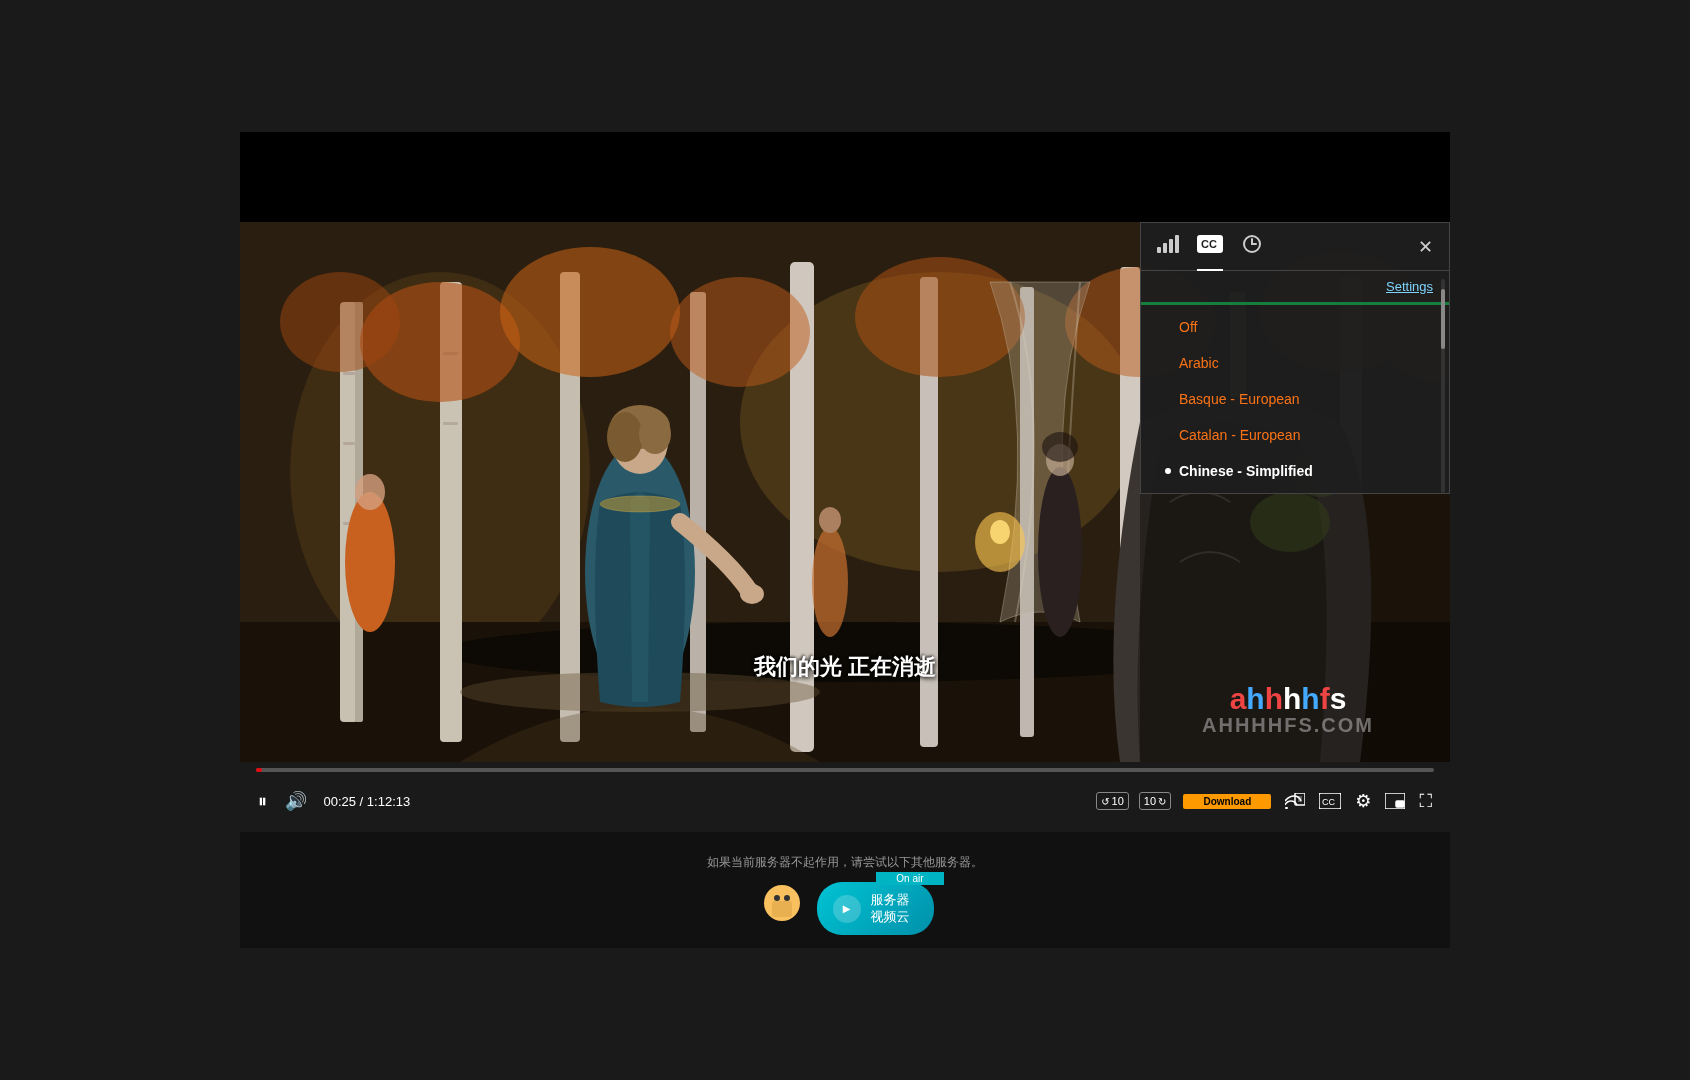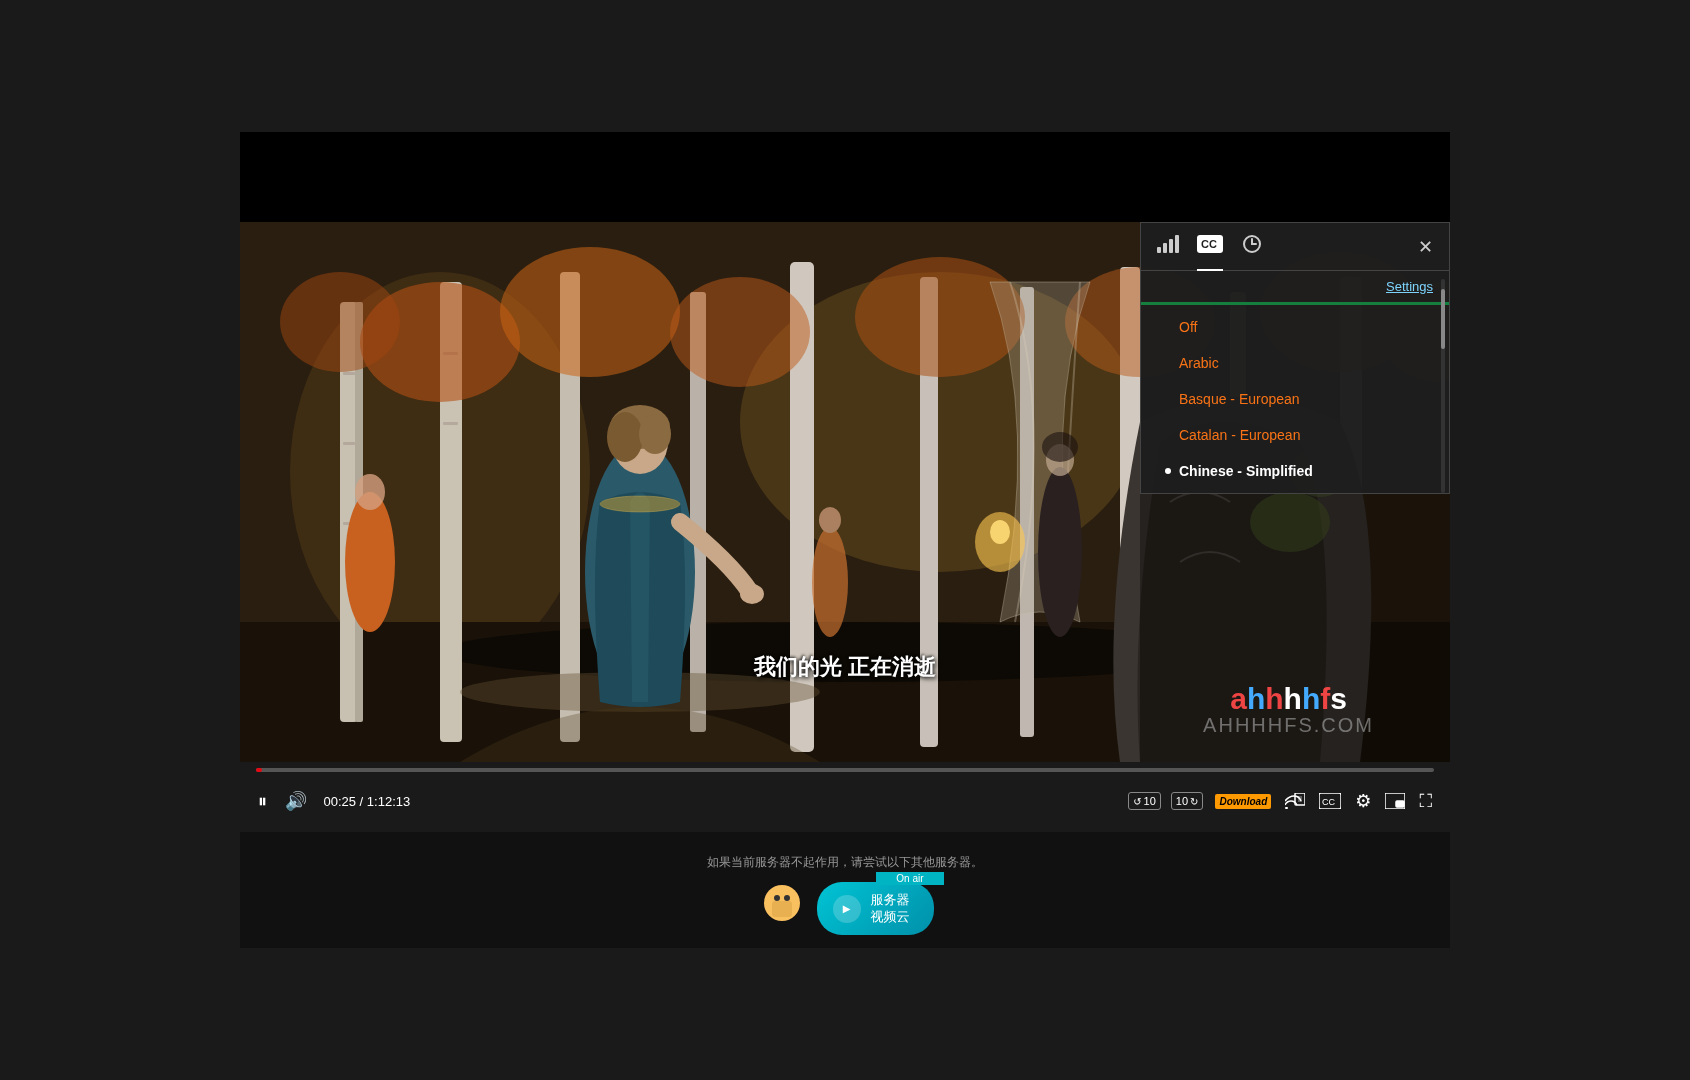--- a/index.html
+++ b/index.html
@@ -556,7 +556,7 @@
         <div style="font-size:30px; font-weight:900; line-height:1;">
           <span style="color:#e44;">a</span><span style="color:#4af;">h</span><span style="color:#e44;">h</span><span style="color:#fff;">h</span><span style="color:#4af;">h</span><span style="color:#e44;">f</span><span style="color:#fff;">s</span>
         </div>
-        <div style="font-size:20px; font-weight:normal; color:#aaa; letter-spacing:2px; opacity:0.6;">AHHHHFS.COM</div>
+        <div style="font-size:20px; font-weight:bold; color:#aaa; letter-spacing:2px; opacity:0.6;">AHHHHFS.COM</div>
       </div>
     </div>
 

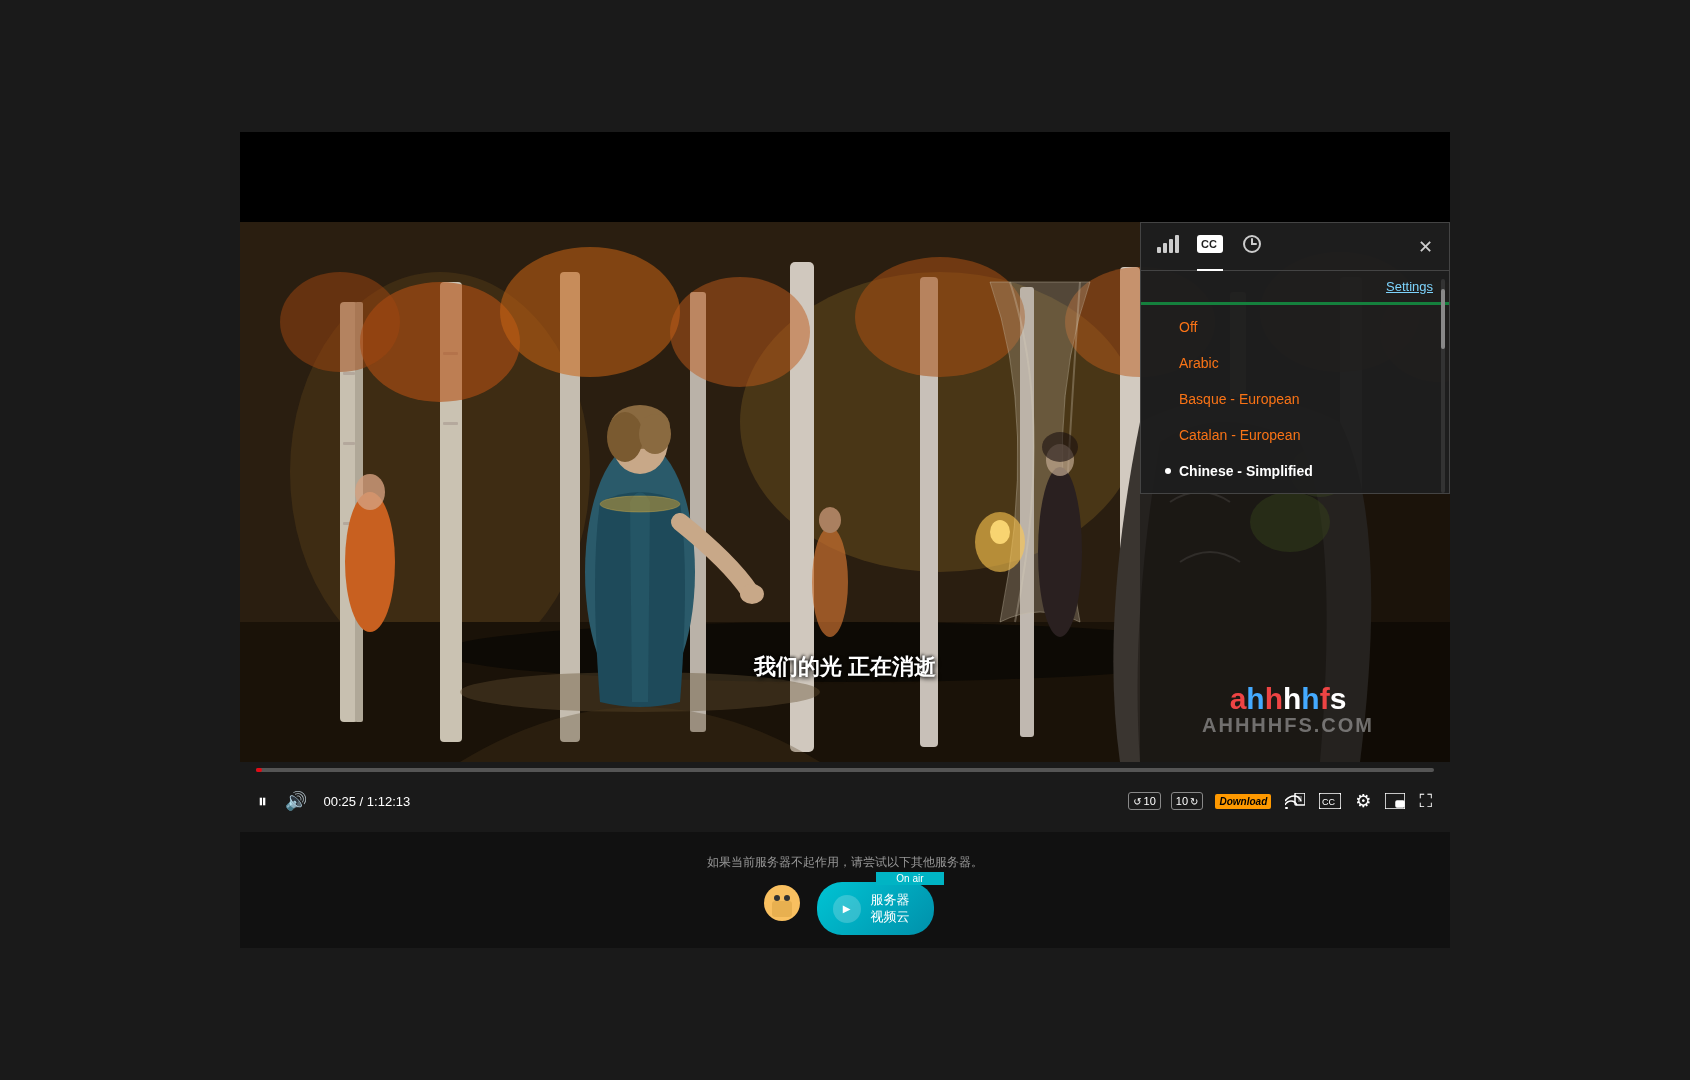--- a/index.html
+++ b/index.html
@@ -241,9 +241,8 @@
       color: #000;
       font-size: 10px;
       font-weight: bold;
-      padding: 2px 4px;
+      padding: 2px 20px;
       border-radius: 2px;
-      font-style: italic;
     }
 
     

